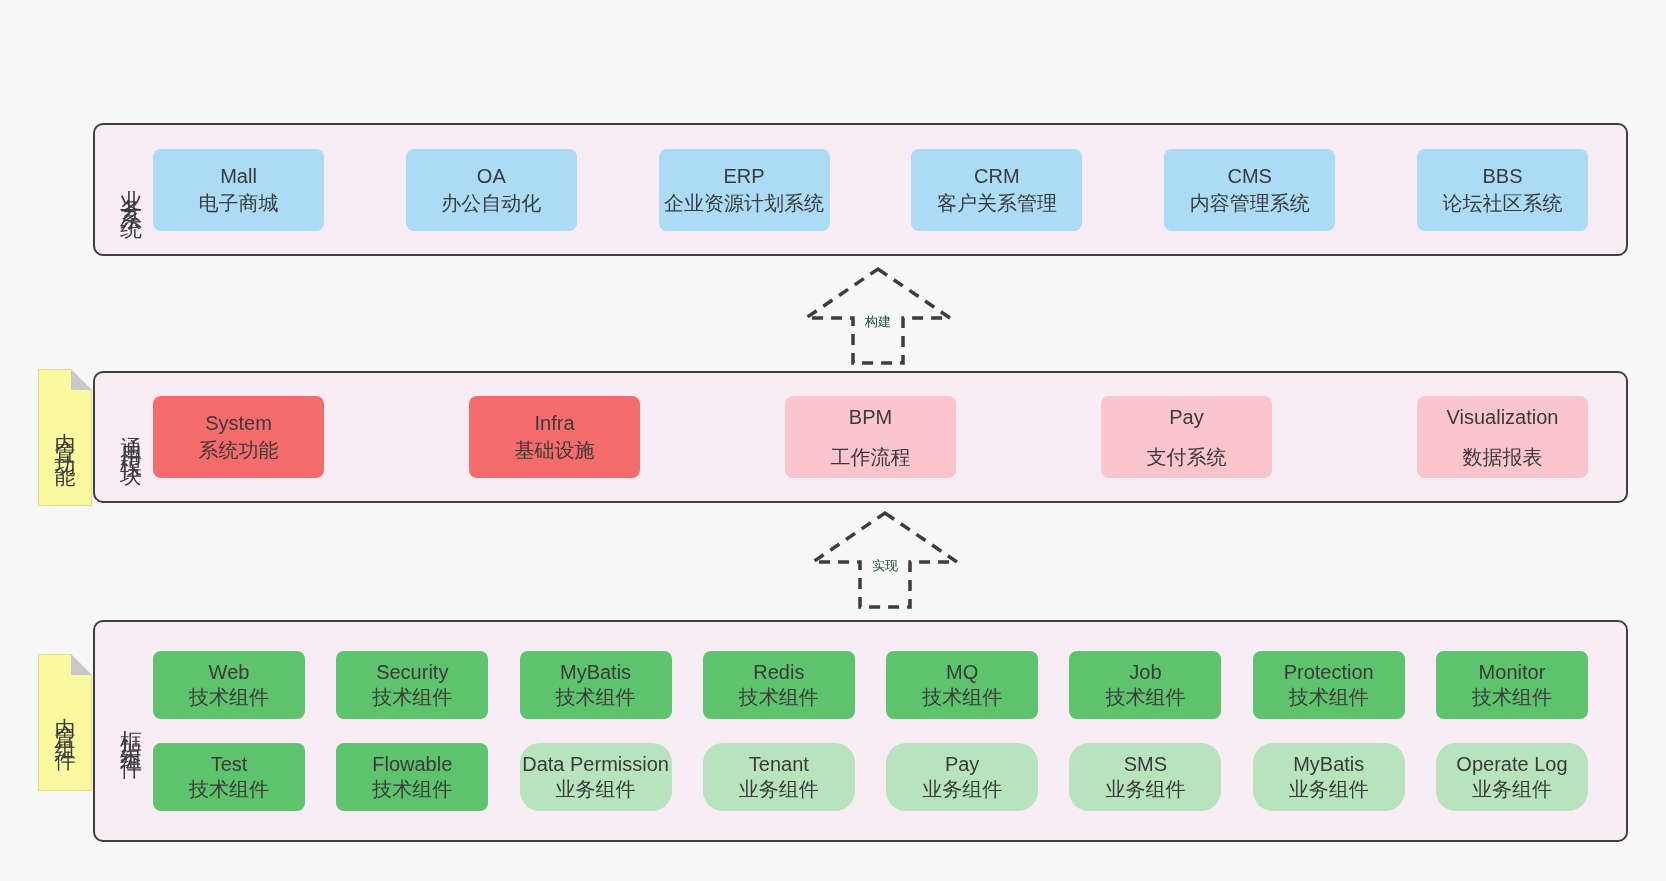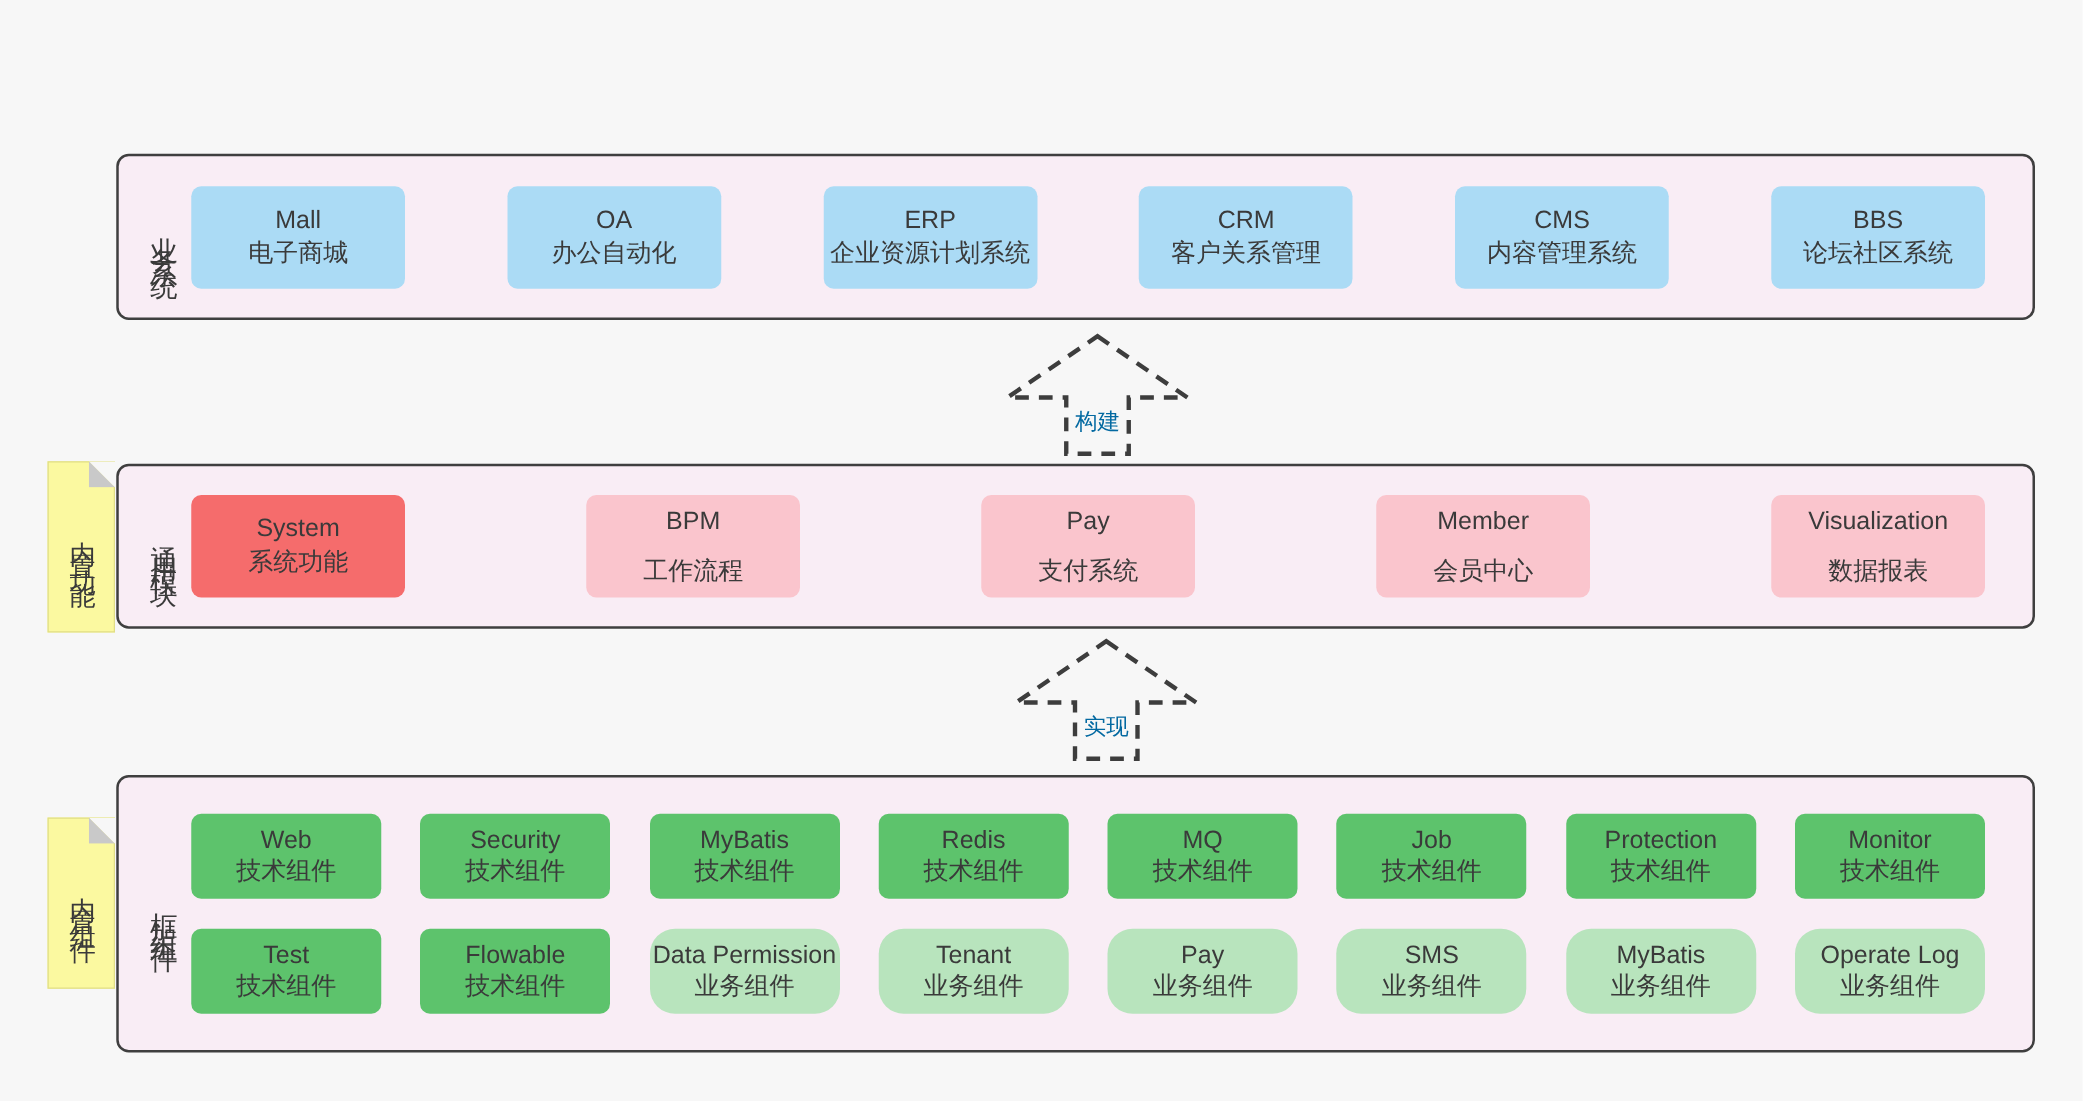--- a/index.html
+++ b/index.html
@@ -74,7 +74,7 @@
   .arrow-label {
     position:absolute; top:47px; left:50%; transform:translateX(-50%);
     background:var(--page-bg,#f7f7f7); padding:0 3px;
-    font-size:18px; color:#0369a1; white-space:nowrap;margin-top:12px;
+    font-size:13px; color:#14532d; white-space:nowrap;
   }
 </style>
 </head>

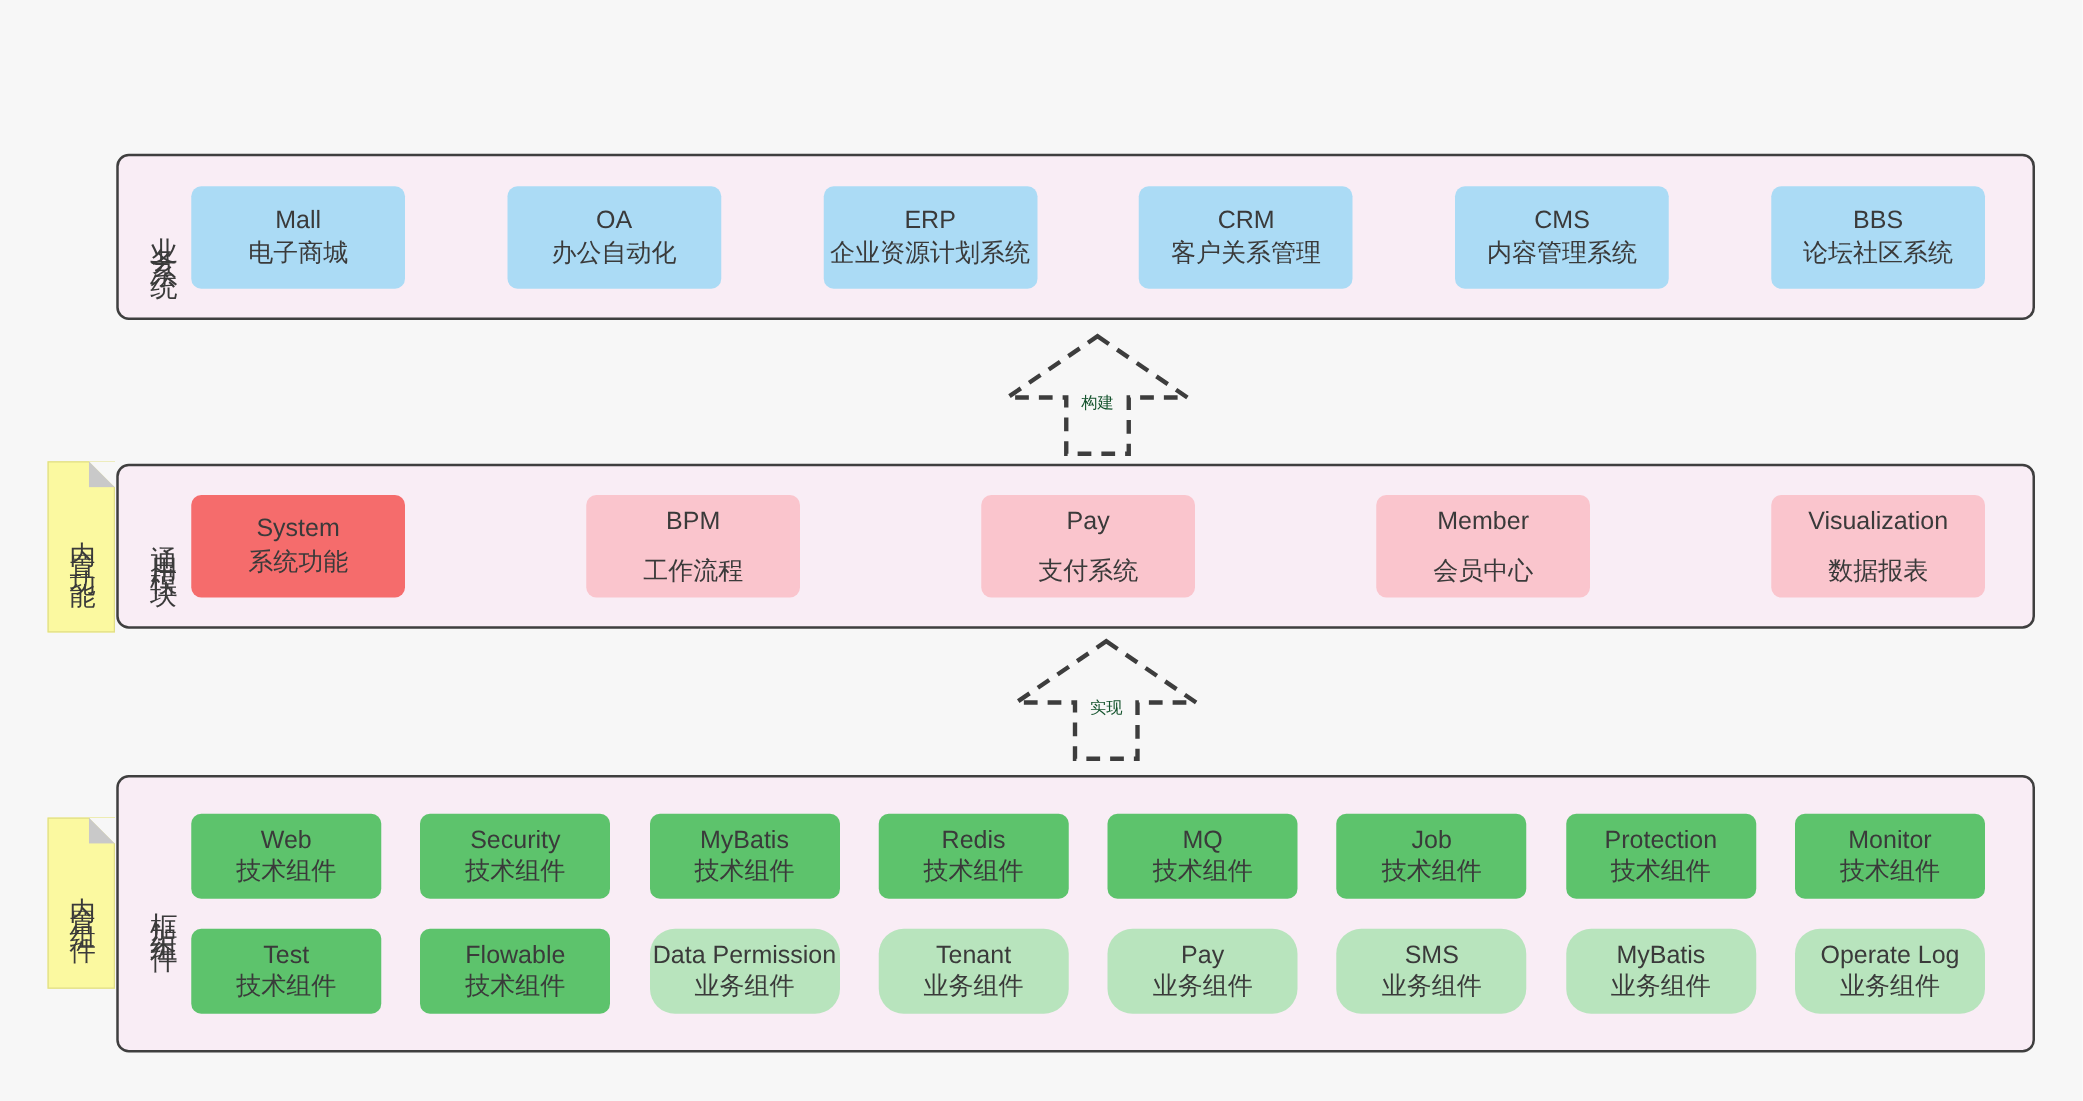--- a/index.html
+++ b/index.html
@@ -138,6 +138,10 @@
             <div>System</div>
             <div>系统功能</div>
           </div>
+          <div class="box c-red">
+            <div>Infra</div>
+            <div>基础设施</div>
+          </div>
           <div class="box c-pink">
             <div>BPM</div>
             <div>工作流程</div>

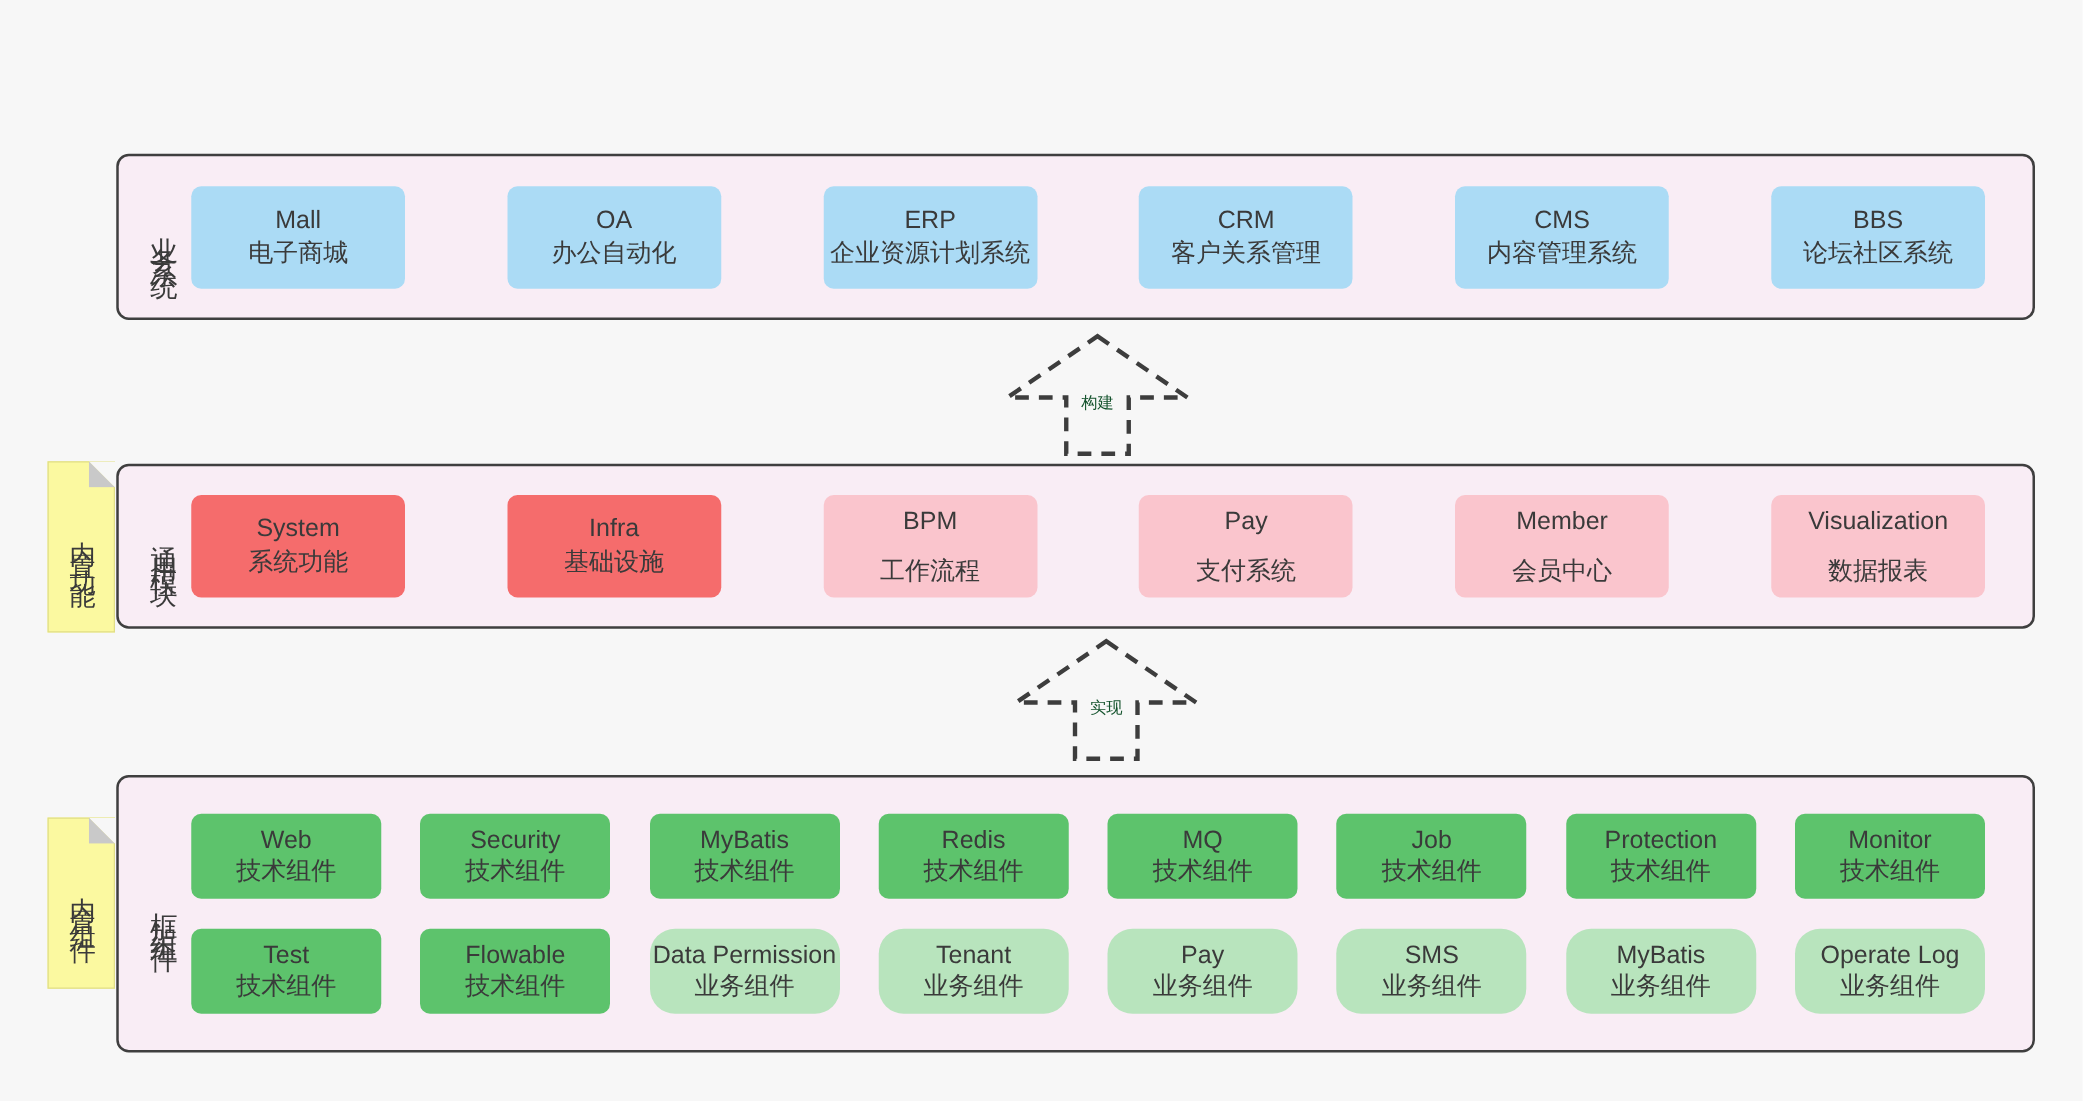--- a/index.html
+++ b/index.html
@@ -151,10 +151,6 @@
             <div>支付系统</div>
           </div>
           <div class="box c-pink">
-            <div>Member</div>
-            <div>会员中心</div>
-          </div>
-          <div class="box c-pink">
             <div>Visualization</div>
             <div>数据报表</div>
           </div>

